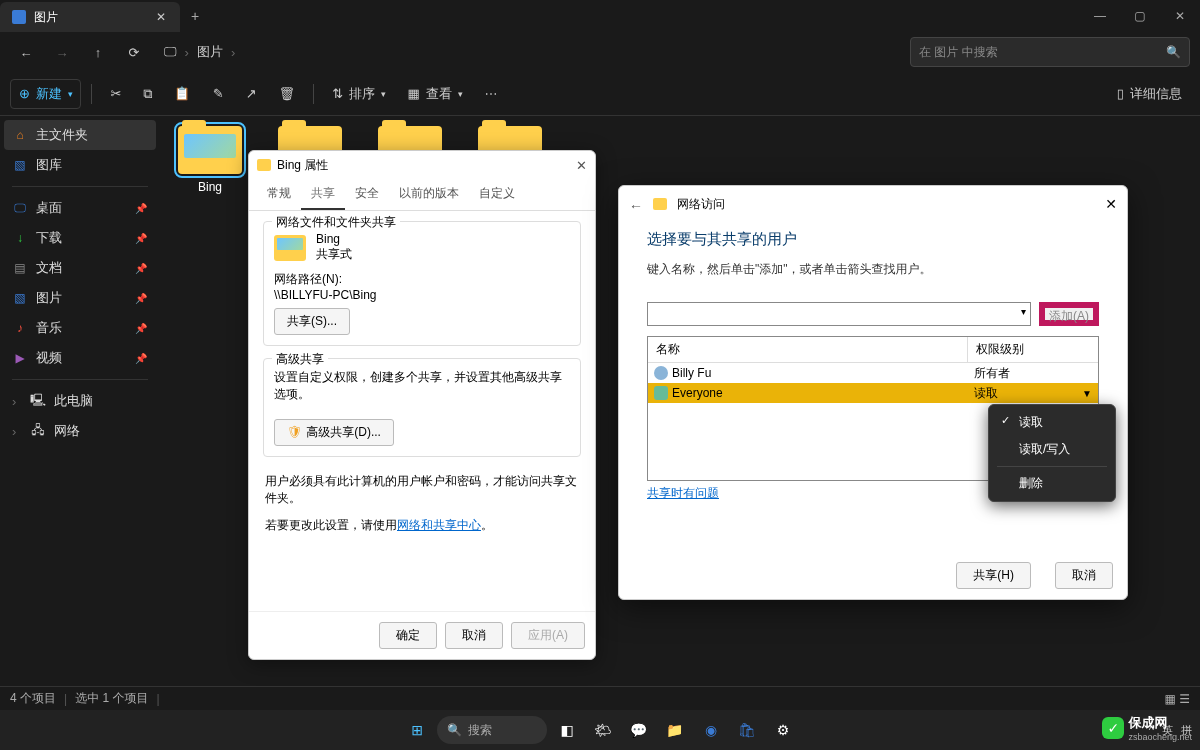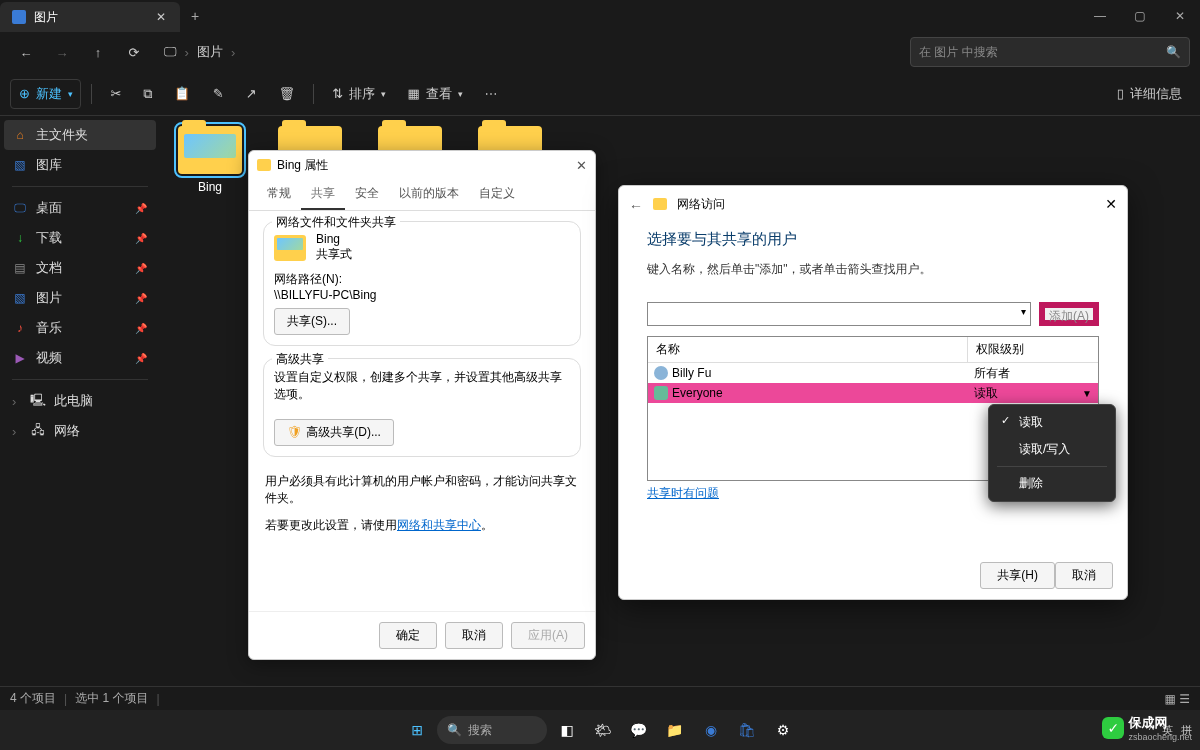--- a/index.html
+++ b/index.html
@@ -64,7 +64,7 @@
 .props-tab { padding: 6px 10px; font-size: 12px; color: #555; }
 .props-tab.active { border-bottom: 2px solid #333; color: #737373; }
 .props-body { flex: 1; padding: 10px 14px; overflow: auto; }
-.group { border: 1px solid #ddd; border-radius: 12px; padding: 10px; margin-bottom: 12px; position: relative; }
+.group { border: 1px solid #ddd; border-radius: 4px; padding: 10px; margin-bottom: 12px; position: relative; }
 .group-title { position: absolute; top: -8px; left: 8px; background: #fff; padding: 0 4px; font-size: 12px; }
 .folder-mini { display: flex; align-items: center; gap: 10px; margin-bottom: 8px; }
 .folder-mini-icon { width: 32px; height: 26px; background: #ffd04c; border-radius: 3px; position: relative; }

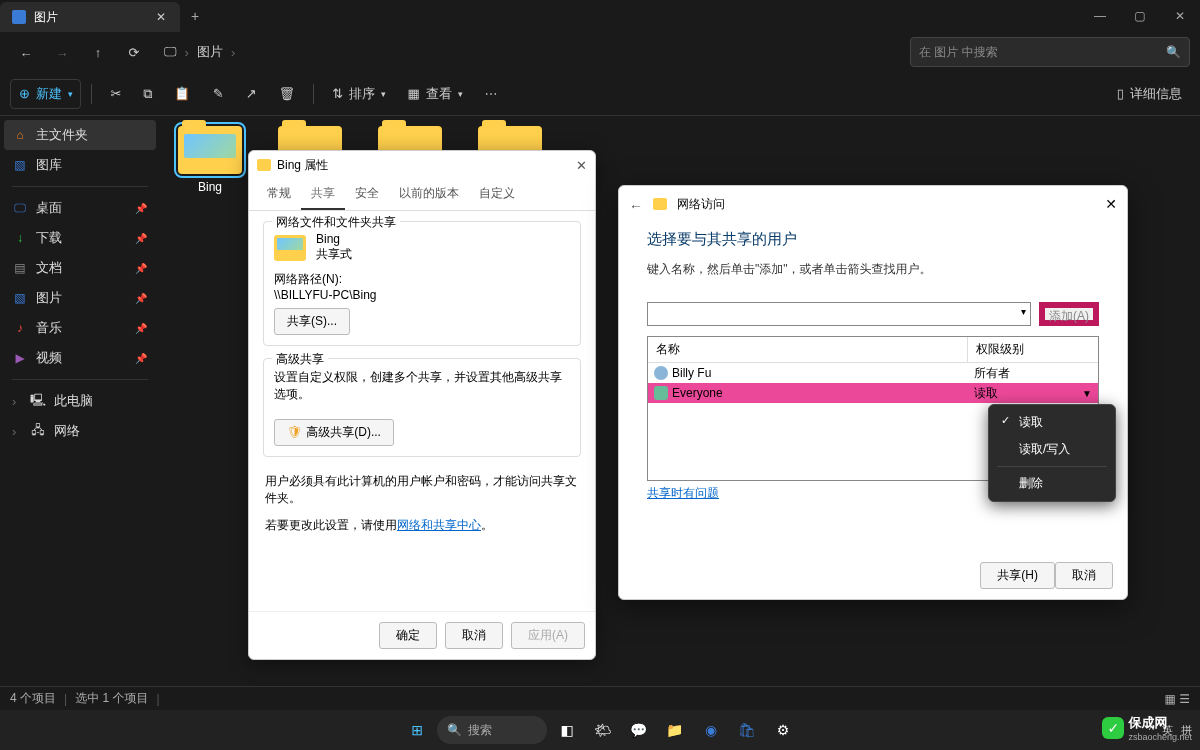--- a/index.html
+++ b/index.html
@@ -95,7 +95,7 @@
 .tr { display: flex; font-size: 12px; height: 20px; align-items: center; gap: 32px; }
 .tr .name { flex: 1; padding: 0 6px; display: flex; align-items: center; gap: 4px; }
 .tr .perm { width: 130px; padding: 0 6px; display: flex; align-items: center; }
-.tr.sel { background: #ec4899; }
+.tr.sel { background: #eab308; }
 .user-icon { width: 14px; height: 14px; background: #8ab4d8; border-radius: 50%; }
 .group-icon { width: 14px; height: 14px; background: #6b9; border-radius: 3px; }
 .perm-dd { margin-left: auto; font-size: 10px; }

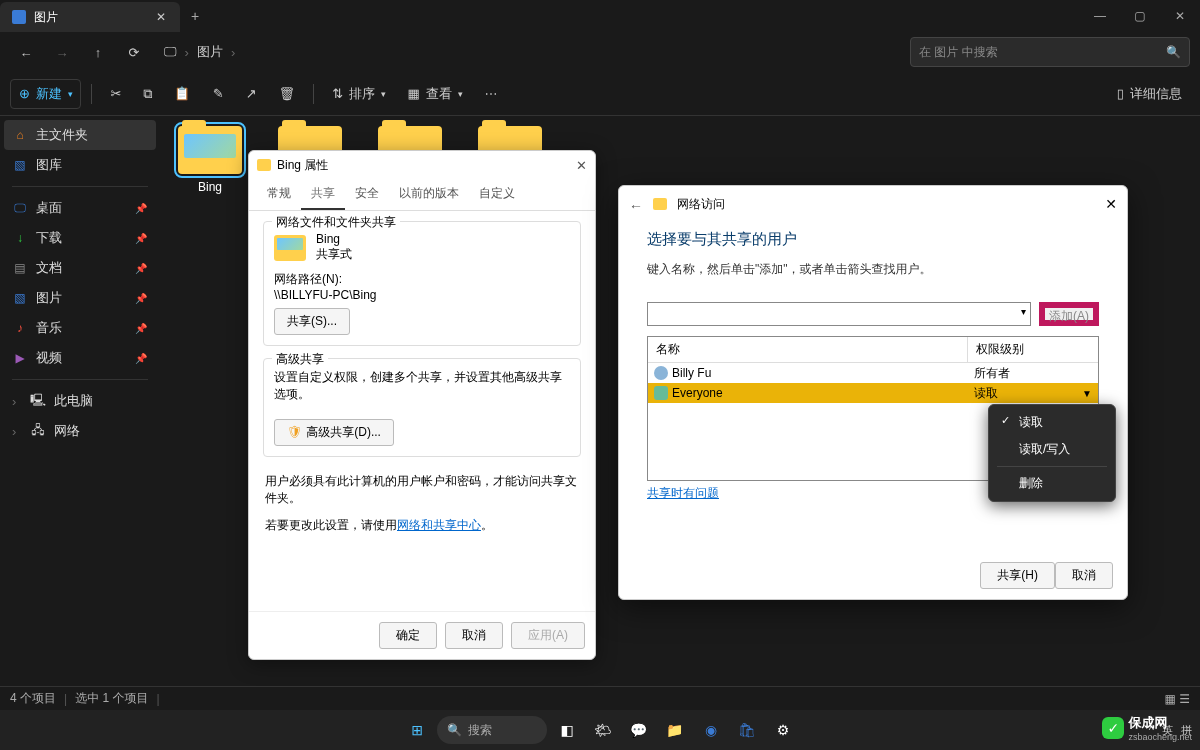--- a/index.html
+++ b/index.html
@@ -99,7 +99,7 @@
 .user-icon { width: 14px; height: 14px; background: #8ab4d8; border-radius: 50%; }
 .group-icon { width: 14px; height: 14px; background: #6b9; border-radius: 3px; }
 .perm-dd { margin-left: auto; font-size: 10px; }
-.share-footer { padding: 10px 14px; display: flex; justify-content: flex-end; gap: 0; }
+.share-footer { padding: 10px 14px; display: flex; justify-content: flex-end; gap: 24px; }
 .share-link-row { padding: 4px 0 0 0; }
 
 

